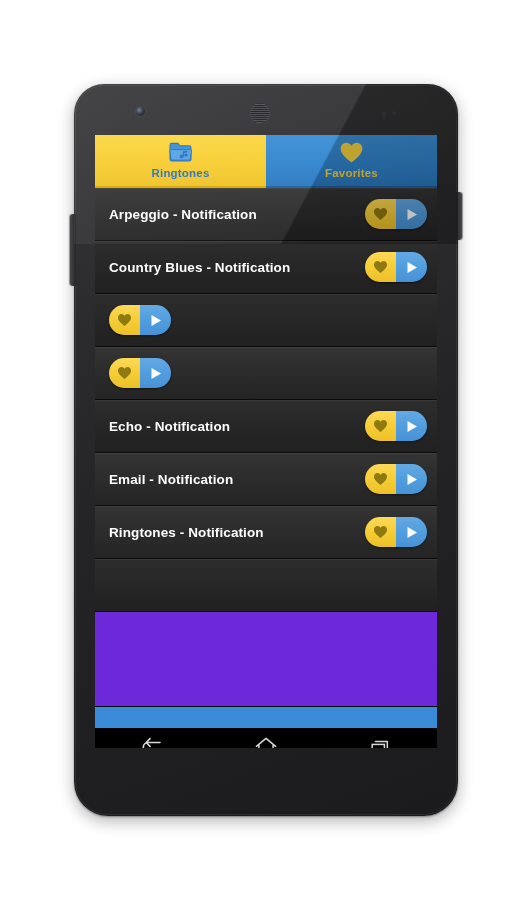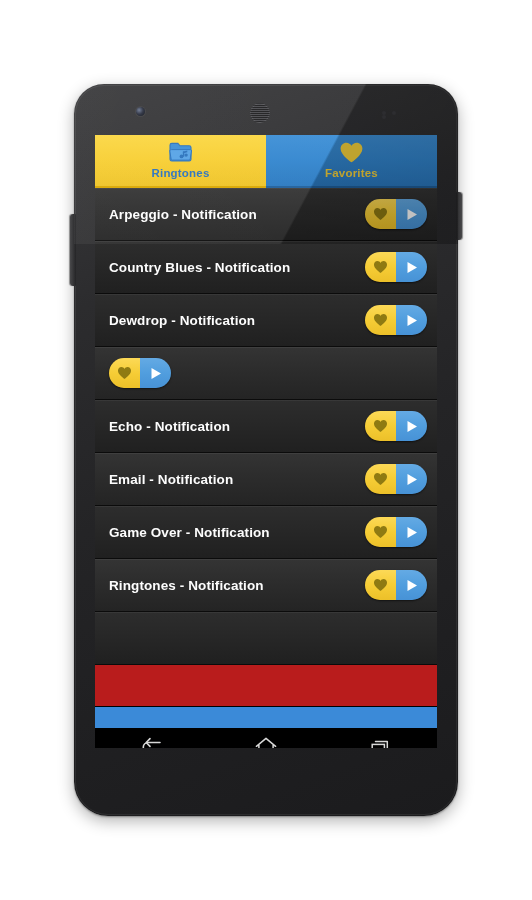--- a/index.html
+++ b/index.html
@@ -160,7 +160,7 @@
 
   
   #ringtone-list {
-    background: #b91c1c;
+    background: #6d28d9;
     height: 518px;
     overflow: hidden;
   }

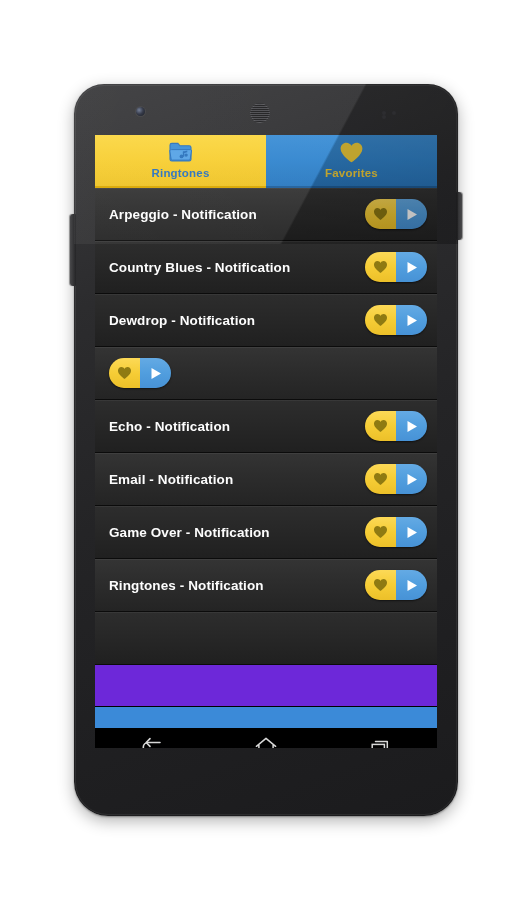--- a/index.html
+++ b/index.html
@@ -334,7 +334,6 @@
 
 
       <div class="list-item alt">
-        <span class="item-title">Dewdrop - Notification</span>
         <span class="action-pill">
           <span class="pill-fav">
             <svg width="15" height="14" viewBox="0 0 25 23">

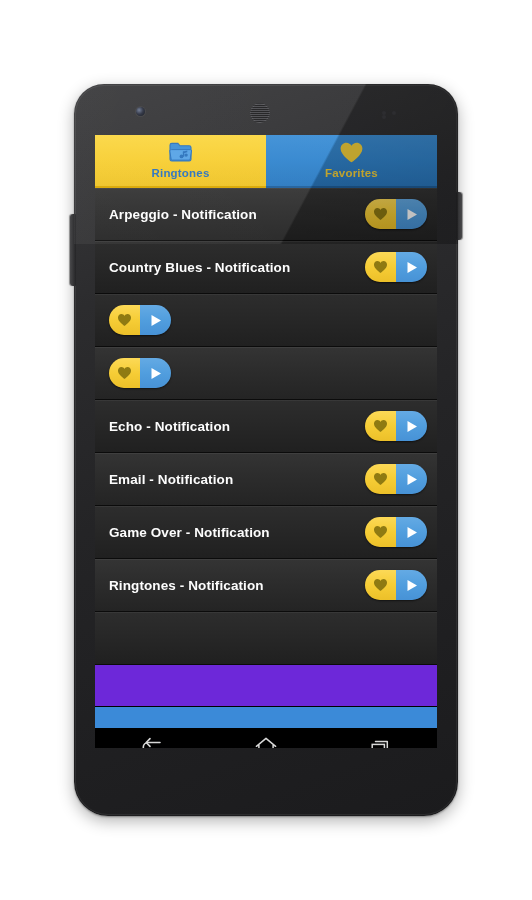--- a/index.html
+++ b/index.html
@@ -395,21 +395,6 @@
         </span>
       </div>
 
-      <div class="list-item alt">
-        <span class="item-title">Game Over - Notification</span>
-        <span class="action-pill">
-          <span class="pill-fav">
-            <svg width="15" height="14" viewBox="0 0 25 23">
-                <path d="M12.5 21.3S1.6 14.2 1.6 7.7C1.6 4.2 4.2 1.7 7.4 1.7c2.2 0 4.1 1.3 5.1 3.1 1-1.8 2.9-3.1 5.1-3.1 3.2 0 5.8 2.5 5.8 6 0 6.5-10.9 13.6-10.9 13.6z" fill="#8f7a12"></path>
-              </svg>
-          </span>
-          <span class="pill-play">
-            <svg width="12" height="13" viewBox="0 0 12 13">
-                <path d="M1.5 1L11 6.5 1.5 12z" fill="#ffffff"></path>
-              </svg>
-          </span>
-        </span>
-      </div>
 
       <div class="list-item">
         <span class="item-title">Ringtones - Notification</span>

